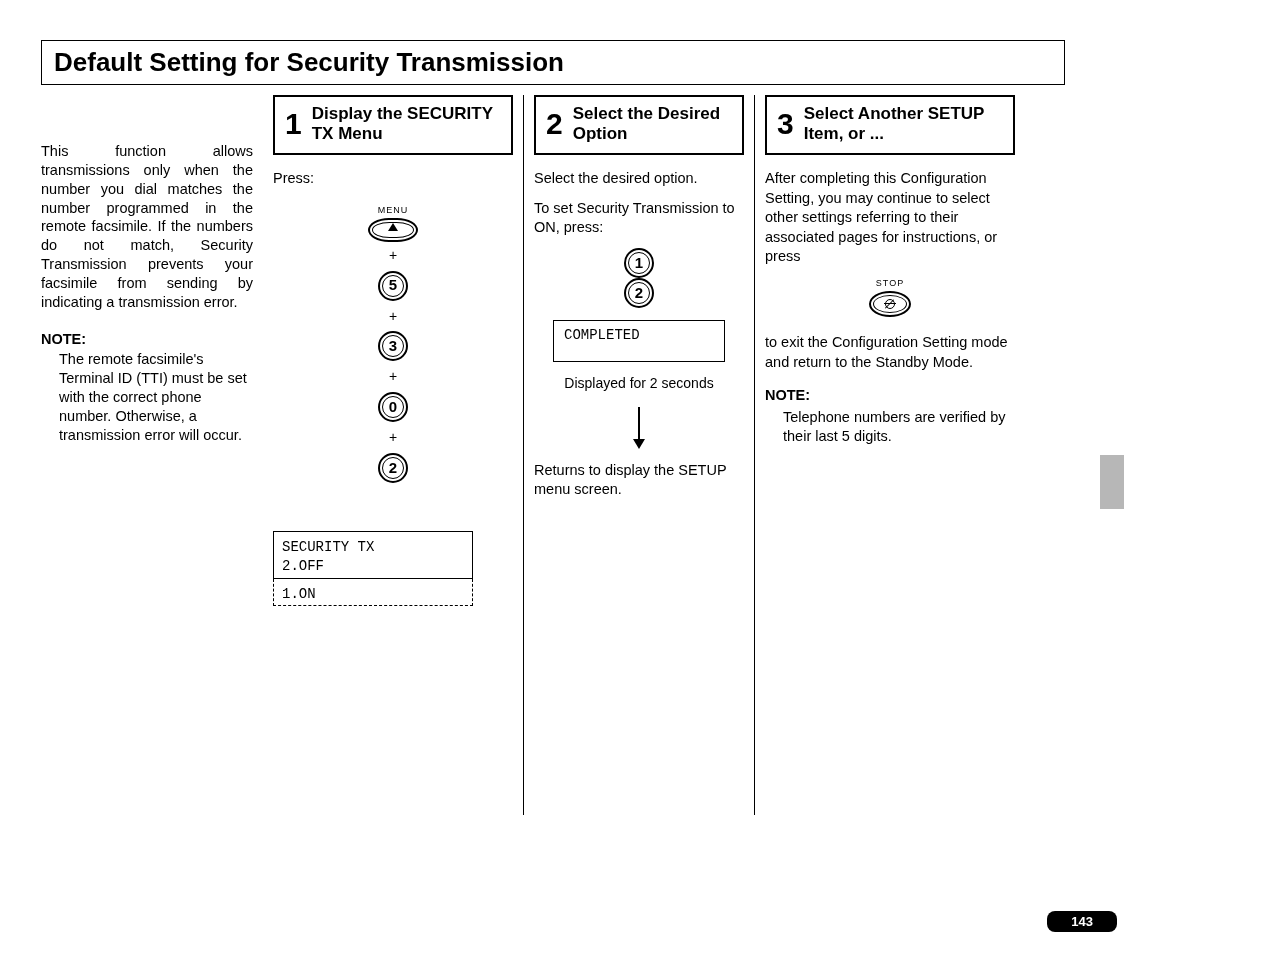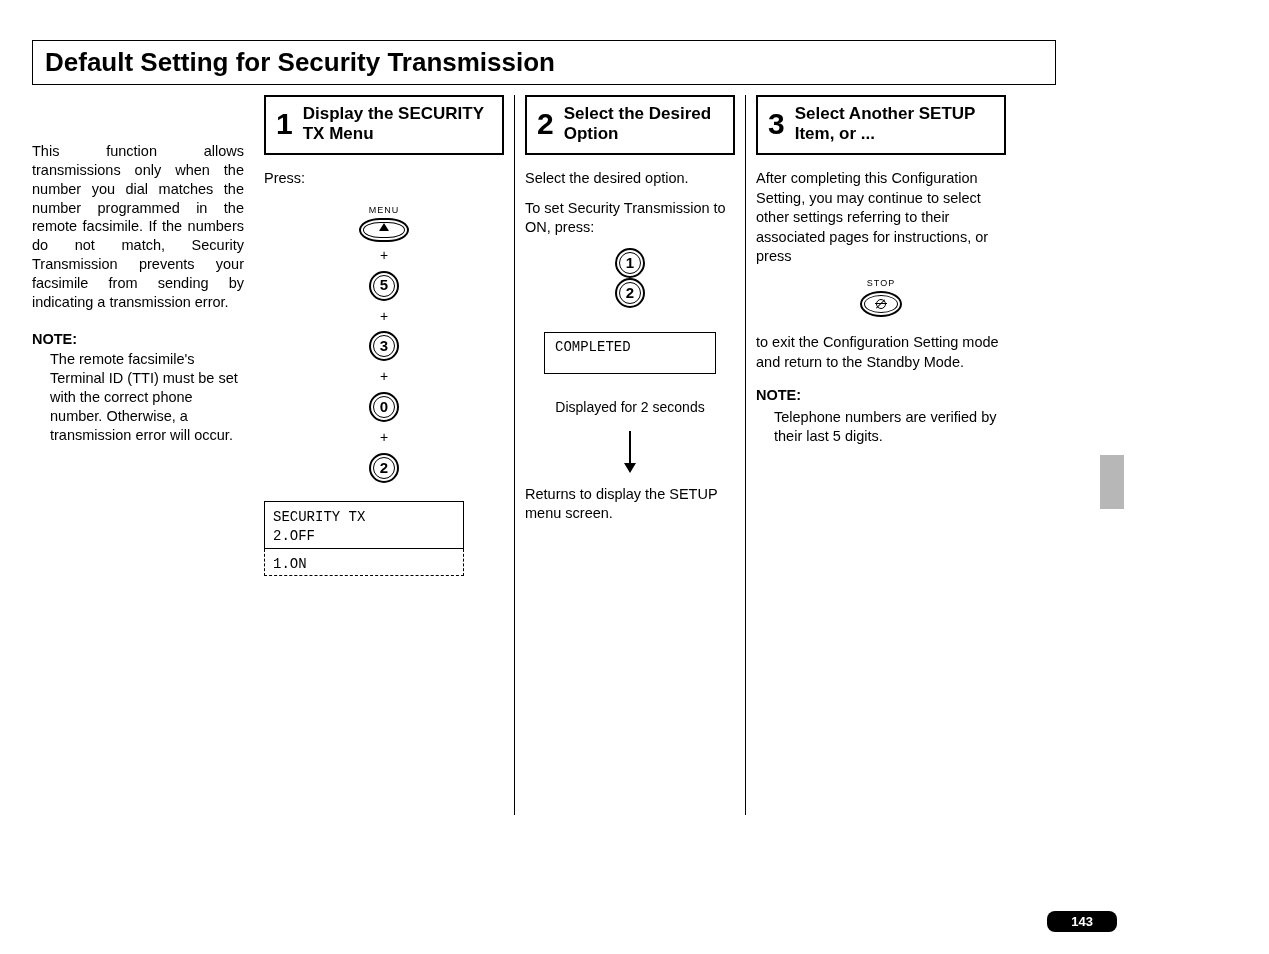--- a/index.html
+++ b/index.html
@@ -5,7 +5,7 @@
   html,body{margin:0;padding:0;background:#fff;font-family:Helvetica,Arial,sans-serif;color:#000;}
   body{width:1269px;height:954px;position:relative;}
 
-  .page{position:absolute;left:32px;top:40px;width:1024px;}
+  .page{position:absolute;left:41px;top:40px;width:1024px;}
 
   
   .title-box{border:1px solid #000;padding:6px 12px;margin-bottom:10px;}

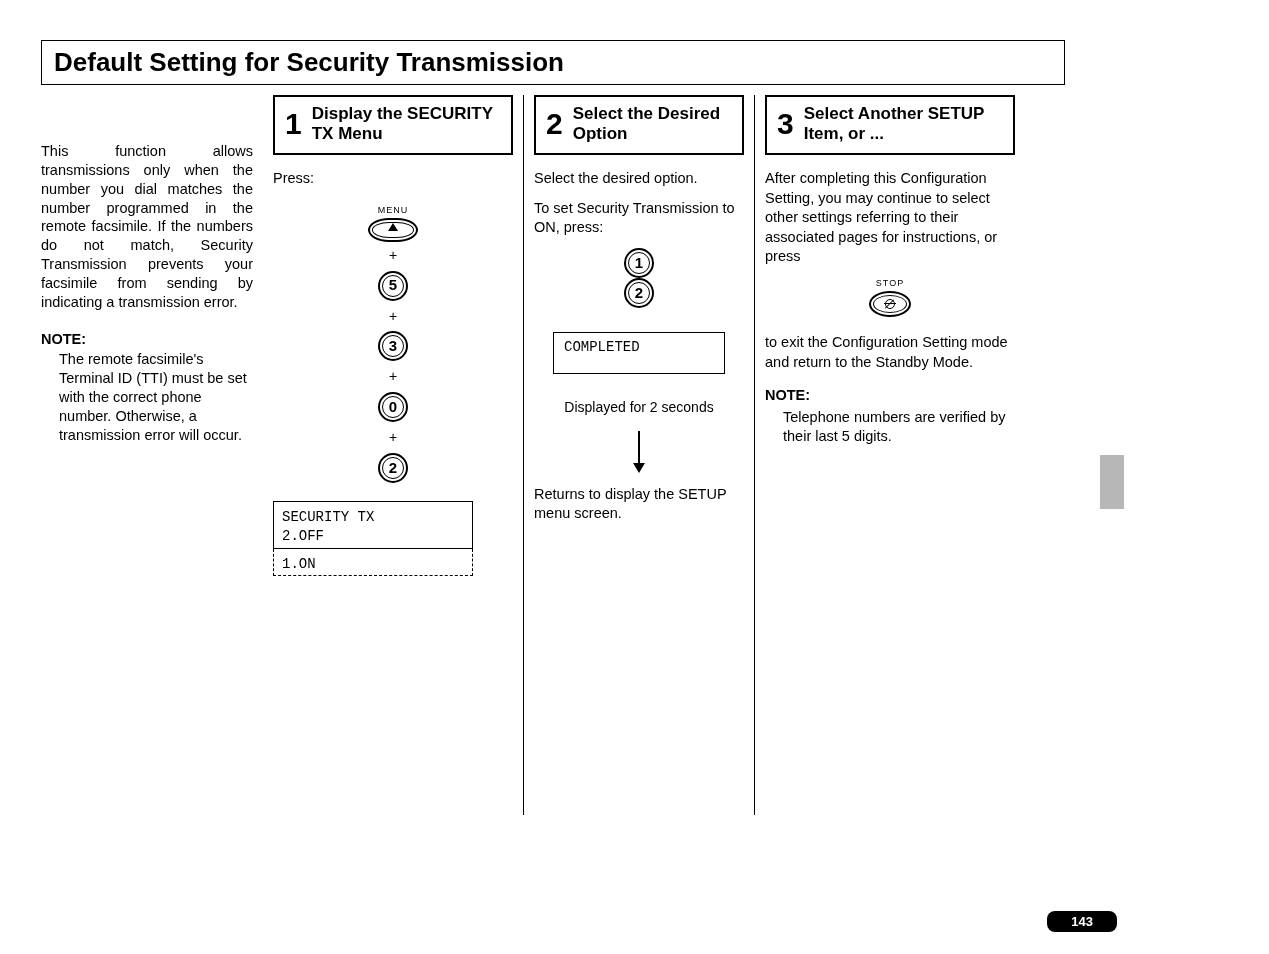--- a/index.html
+++ b/index.html
@@ -47,7 +47,7 @@
   .stop-shape .dot::after{left:3px;top:-2px;width:1px;height:12px;transform:rotate(45deg);transform-origin:center;}
 
   .lcd{border:1px solid #000;padding:6px 10px;font-family:"Courier New",monospace;font-size:14px;line-height:1.2;background:#fff;}
-  .lcd.small{width:150px;margin:24px auto;min-height:28px;}
+  .lcd.small{width:150px;margin:12px auto;min-height:28px;}
 
   .lcd-main{position:relative;margin-top:18px;width:200px;}
   .lcd-main .solid{border:1px solid #000;padding:6px 8px;font-family:"Courier New",monospace;font-size:14px;height:34px;box-sizing:content-box;}

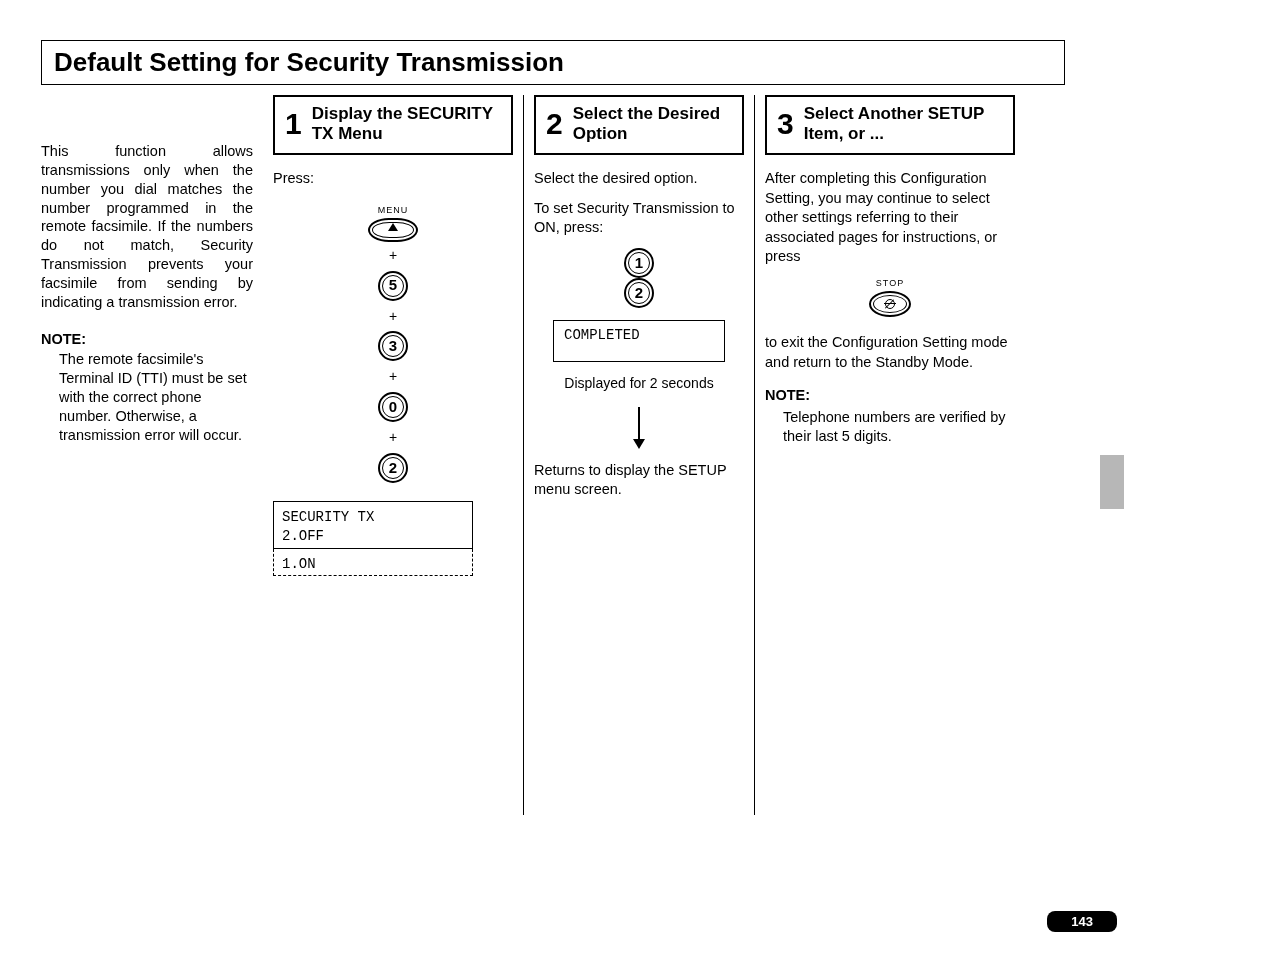--- a/index.html
+++ b/index.html
@@ -49,7 +49,7 @@
   .lcd{border:1px solid #000;padding:6px 10px;font-family:"Courier New",monospace;font-size:14px;line-height:1.2;background:#fff;}
   .lcd.small{width:150px;margin:12px auto;min-height:28px;}
 
-  .lcd-main{position:relative;margin-top:18px;width:200px;}
+  .lcd-main{position:relative;margin-top:48px;width:200px;}
   .lcd-main .solid{border:1px solid #000;padding:6px 8px;font-family:"Courier New",monospace;font-size:14px;height:34px;box-sizing:content-box;}
   .lcd-main .dashed{border:1px dashed #000;border-top:none;padding:6px 8px;font-family:"Courier New",monospace;font-size:14px;margin-top:0;height:14px;box-sizing:content-box;}
 

